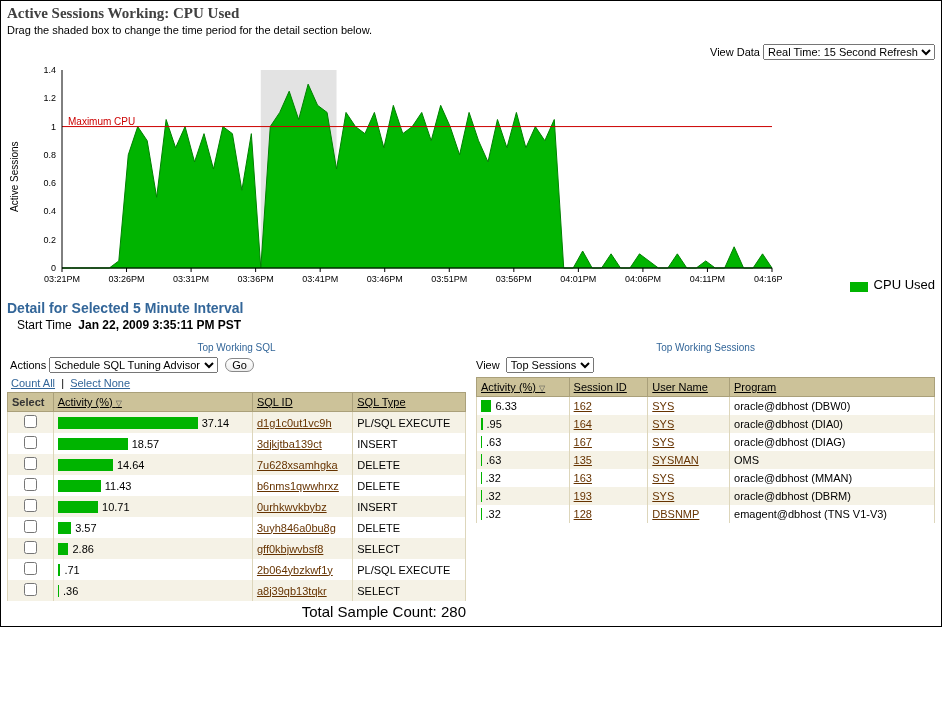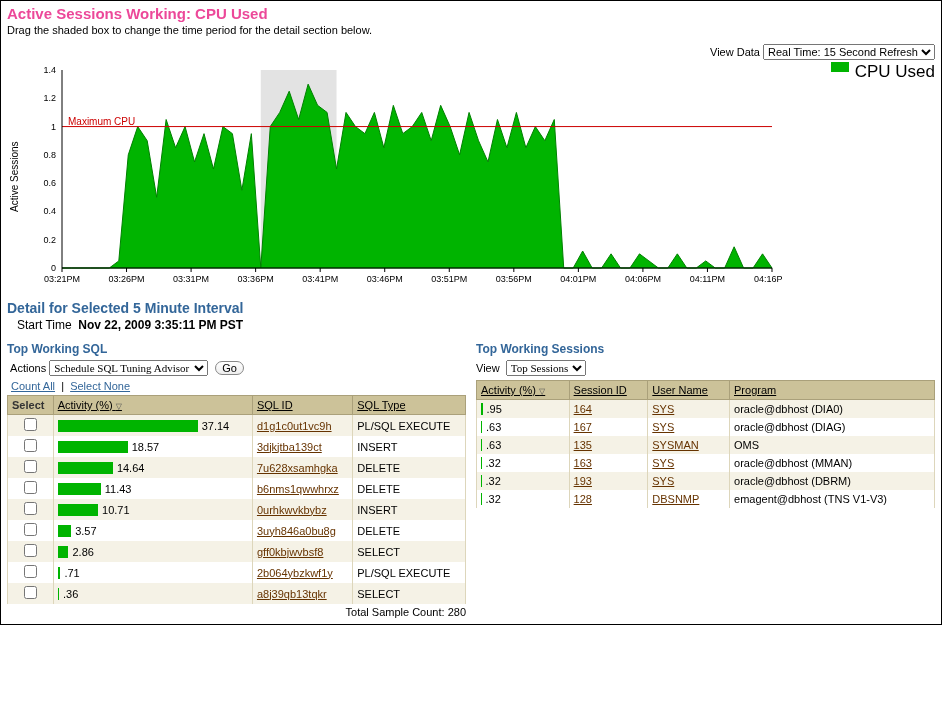--- a/index.html
+++ b/index.html
@@ -5,7 +5,7 @@
 * { box-sizing: border-box; margin: 0; padding: 0; }
 body { font-family: Arial, Helvetica, sans-serif; font-size: 11px; color: #000; background: #fff; width: 942px; }
 .wrap { border: 1px solid #000; padding: 4px 6px 6px 6px; }
-.page-title { color: #ec4899; font-size: 15px; font-weight: bold; margin: 0 0 2px 0; }
+.page-title { color: #404040; font-size: 15px; font-weight: bold; margin: 0 0 2px 0; font-family: Liberation Serif, serif; }
 .hint { font-size: 11px; margin-bottom: 8px; }
 .view-row { text-align: right; margin: 4px 0 2px 0; font-size: 11px; }
 .view-row select { font-size: 11px; }

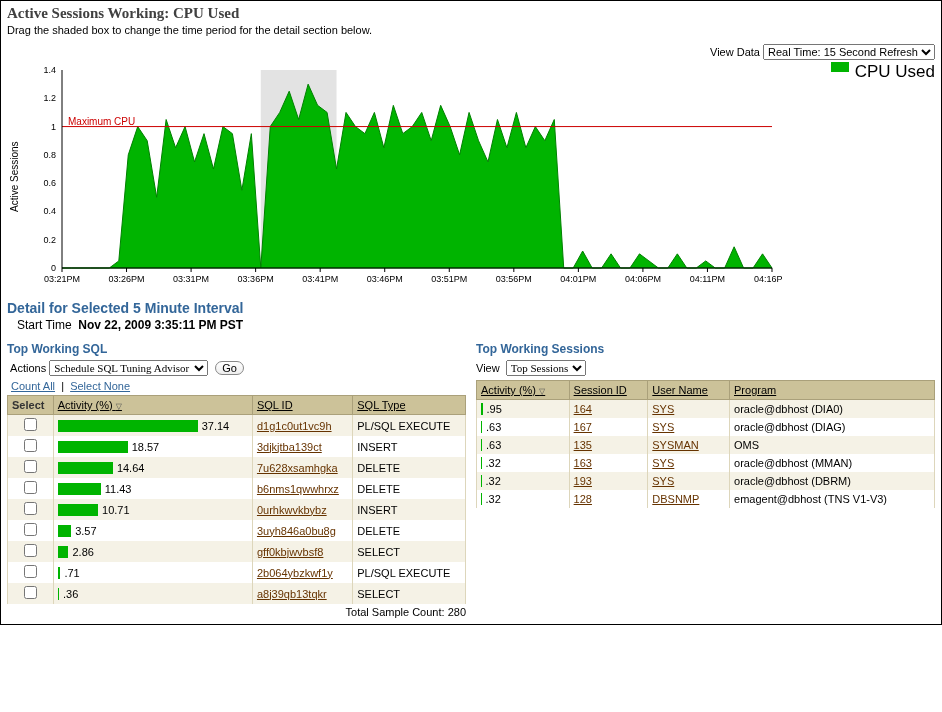--- a/index.html
+++ b/index.html
@@ -13,7 +13,7 @@
 .yaxis-label { writing-mode: vertical-rl; transform: rotate(180deg); font-size: 10px; text-align: center; padding: 0 2px; color: #000; }
 .chart-box { flex: 1; position: relative; }
 svg.chart { display: block; }
-.legend { display: flex; align-items: flex-start; font-size: 17px; margin-left: 20px; }
+.legend { display: flex; align-items: flex-end; font-size: 13px; margin-left: 20px; }
 .legend .sw { width: 18px; height: 10px; background: #00b400; margin-right: 6px; }
 .section-title { color: #336699; font-size: 14px; font-weight: bold; margin: 8px 0 2px 0; }
 .start-row { font-size: 12px; margin: 0 0 6px 10px; }

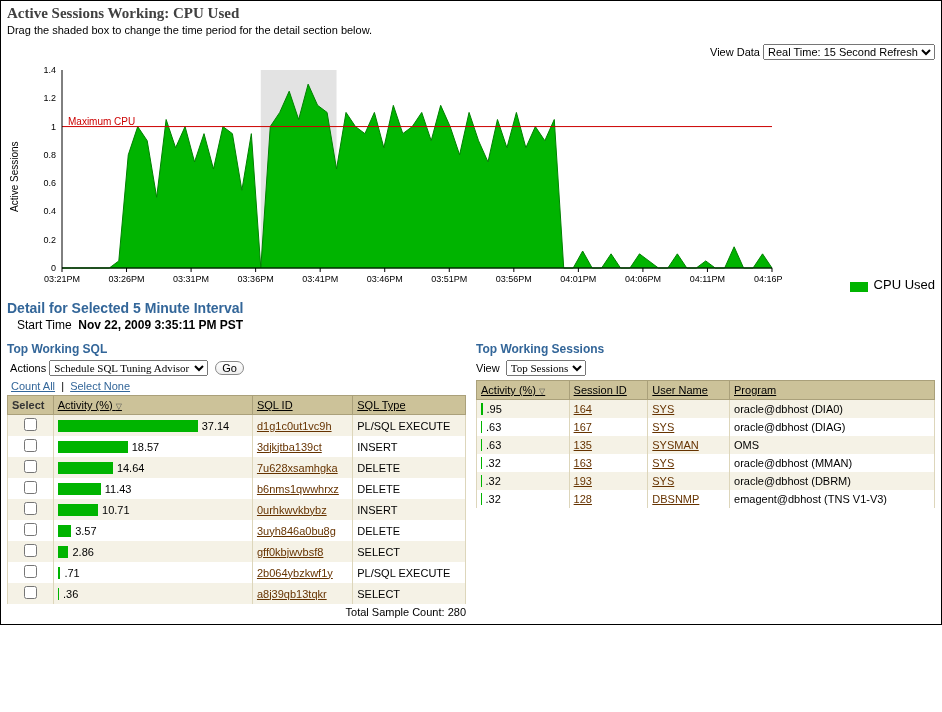--- a/index.html
+++ b/index.html
@@ -102,7 +102,7 @@
 <div class="section-title">Detail for Selected 5 Minute Interval</div>
 <div class="start-row">
   <span class="lbl">Start Time</span>
-  &nbsp;<span class="val">Nov 22, 2009 3:35:11 PM PST</span>
+  &nbsp;<span class="val">Jan 22, 2009 3:35:11 PM PST</span>
 </div>
 
 <div class="cols">

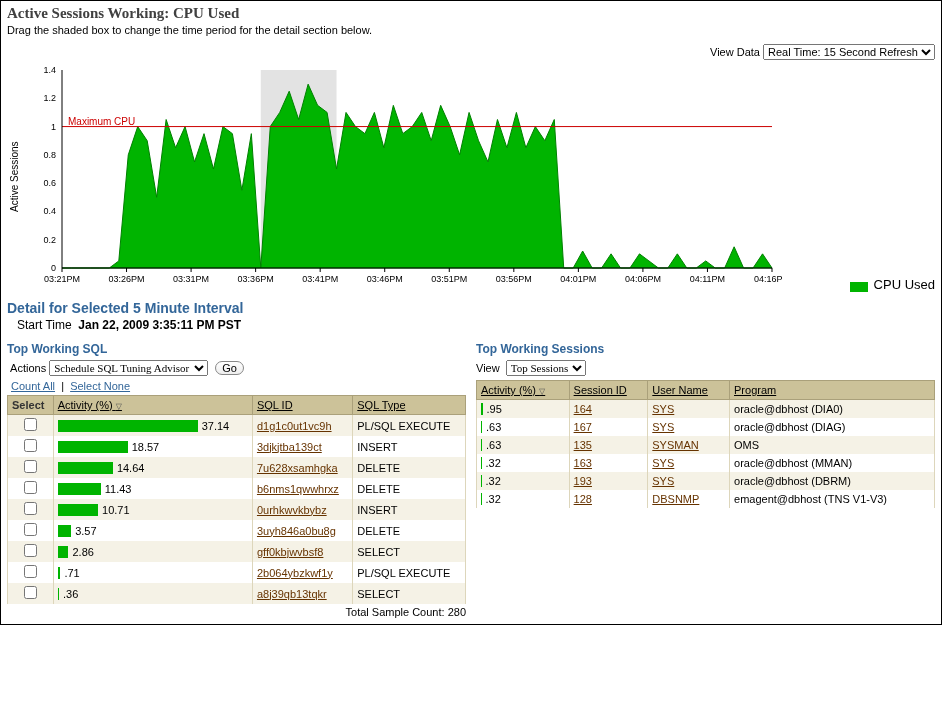--- a/index.html
+++ b/index.html
@@ -21,7 +21,7 @@
 .start-row .val { font-weight: bold; }
 .cols { display: flex; gap: 10px; }
 .col { flex: 1; }
-.sub-title { color: #336699; font-size: 12px; font-weight: bold; margin: 4px 0 4px 0; }
+.sub-title { color: #336699; font-size: 10px; font-weight: normal; margin: 4px 0 4px 0; text-align: center; }
 .actions-row { font-size: 11px; margin-bottom: 4px; }
 .actions-row select { font-size: 11px; font-family: Liberation Serif, serif; }
 .go-btn { font-size: 11px; padding: 0 6px; border: 1px solid #888; border-radius: 10px; background: linear-gradient(#fff,#eee); cursor: pointer; margin-left: 4px; }

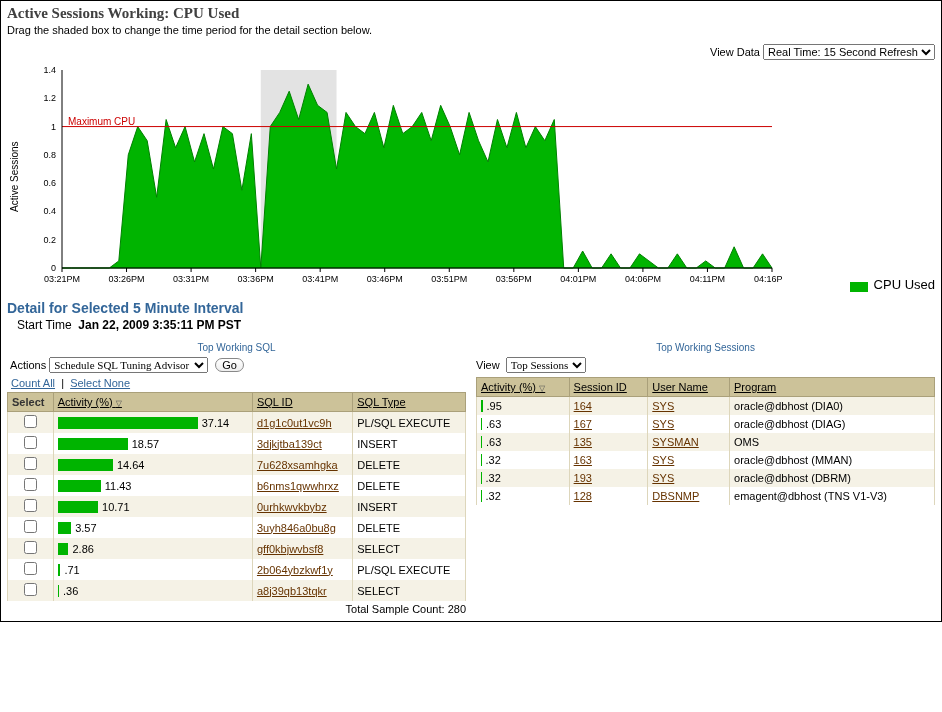--- a/index.html
+++ b/index.html
@@ -23,7 +23,7 @@
 .col { flex: 1; }
 .sub-title { color: #336699; font-size: 10px; font-weight: normal; margin: 4px 0 4px 0; text-align: center; }
 .actions-row { font-size: 11px; margin-bottom: 4px; }
-.actions-row select { font-size: 11px; font-family: Liberation Serif, serif; }
+.actions-row select { font-size: 11px; }
 .go-btn { font-size: 11px; padding: 0 6px; border: 1px solid #888; border-radius: 10px; background: linear-gradient(#fff,#eee); cursor: pointer; margin-left: 4px; }
 .sel-links a { color: #336699; text-decoration: underline; cursor: pointer; }
 .sel-links { margin: 2px 0 3px 4px; font-size: 11px; }

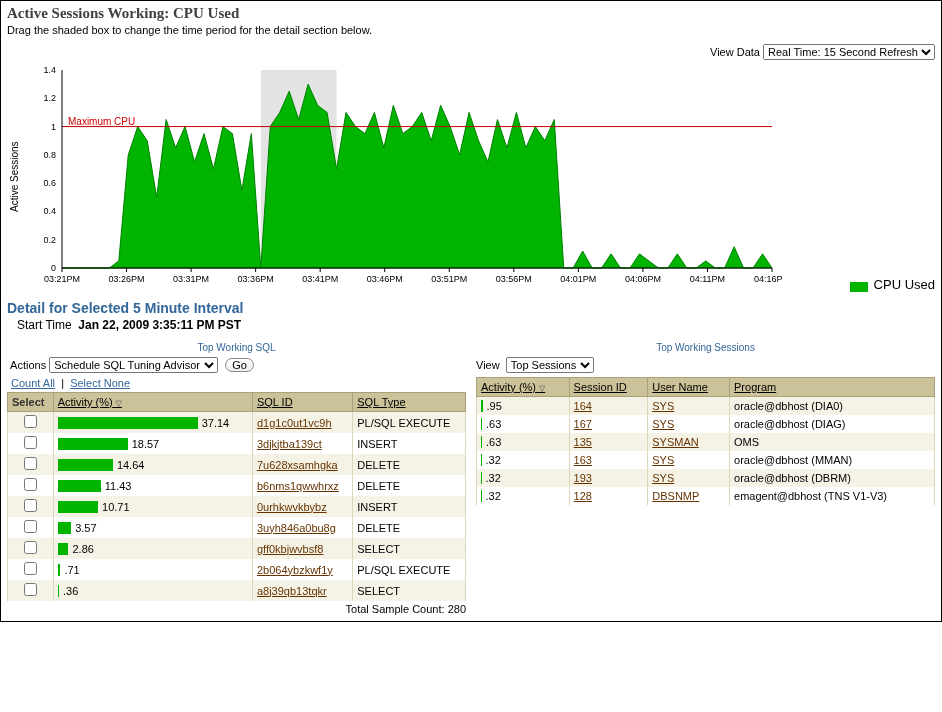--- a/index.html
+++ b/index.html
@@ -248,6 +248,17 @@
       </tr>
           </thead>
       <tbody id="sess-body">
+            <tr>
+              <td>
+                <div class="bar-cell">
+                  <div class="bar" style="width:10.490553529996685px"></div>
+                  <span>6.33</span>
+                </div>
+              </td>
+              <td><a class="lnk">162</a></td>
+              <td><a class="lnk">SYS</a></td>
+              <td>oracle@dbhost (DBW0)</td>
+            </tr>
             <tr class="alt">
               <td>
                 <div class="bar-cell">

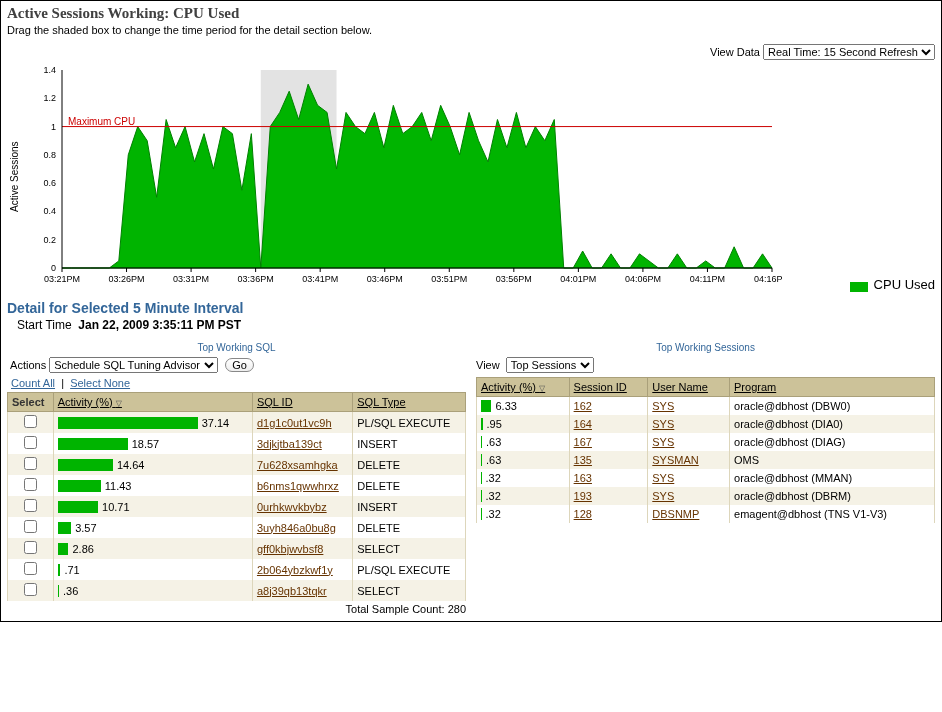--- a/index.html
+++ b/index.html
@@ -35,7 +35,7 @@
 .bar-cell { display: flex; align-items: center; gap: 4px; }
 .bar { height: 12px; background: #00b400; }
 a.lnk { color: #663300; text-decoration: underline; cursor: pointer; }
-.total-row { text-align: right; font-size: 11px; margin-top: 2px; }
+.total-row { text-align: right; font-size: 15px; margin-top: 2px; }
 .tri { font-size: 8px; color: #555; }
 </style>
 </head>

